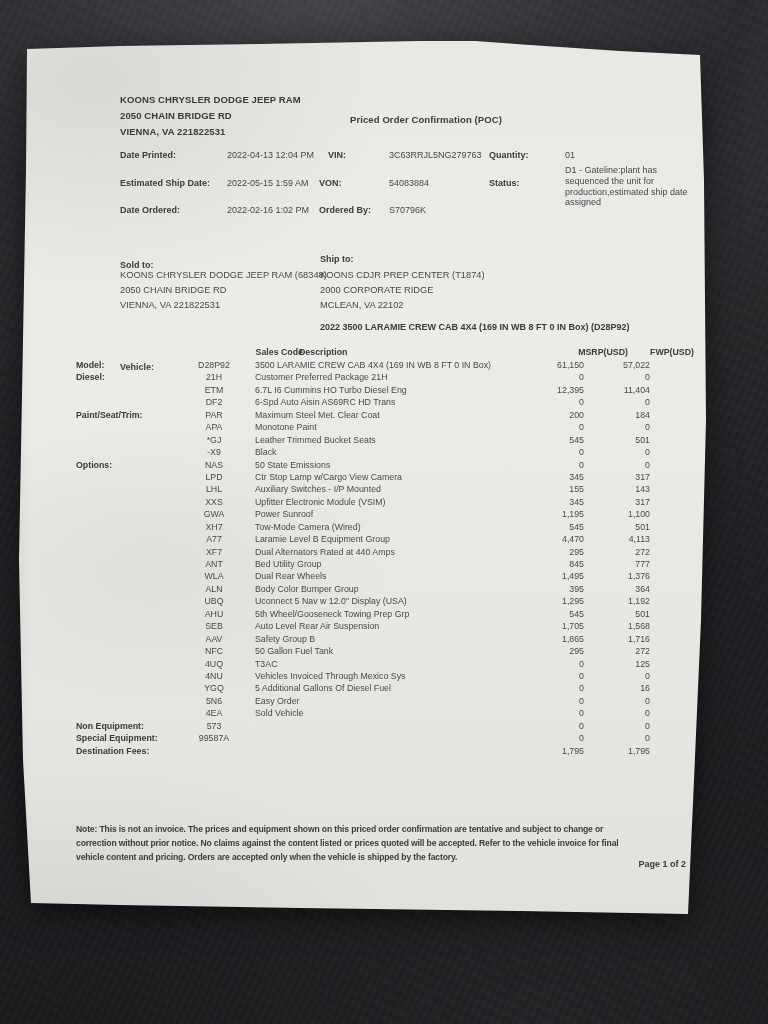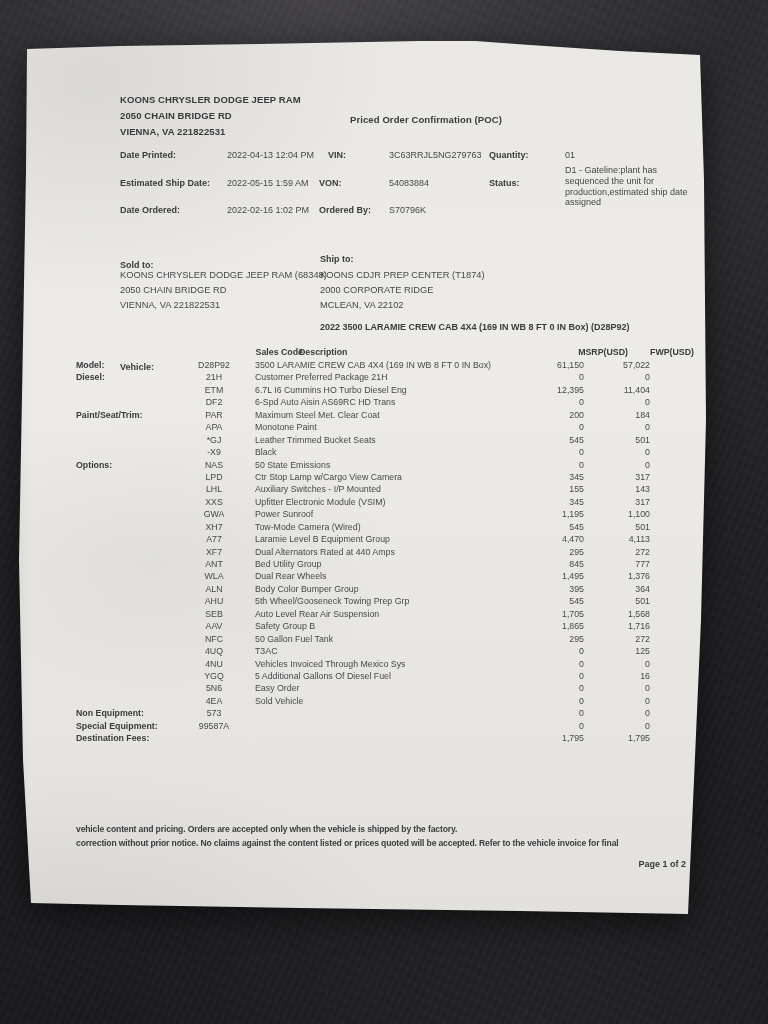--- a/index.html
+++ b/index.html
@@ -253,6 +253,13 @@
     <span class="fwp">364</span>
   </div>
 
+  <div class="tbl-row">
+    <span class="cat"></span>
+    <span class="code">UBQ</span>
+    <span class="desc">Uconnect 5 Nav w 12.0" Display (USA)</span>
+    <span class="msrp">1,295</span>
+    <span class="fwp">1,192</span>
+  </div>
 
   <div class="tbl-row">
     <span class="cat"></span>

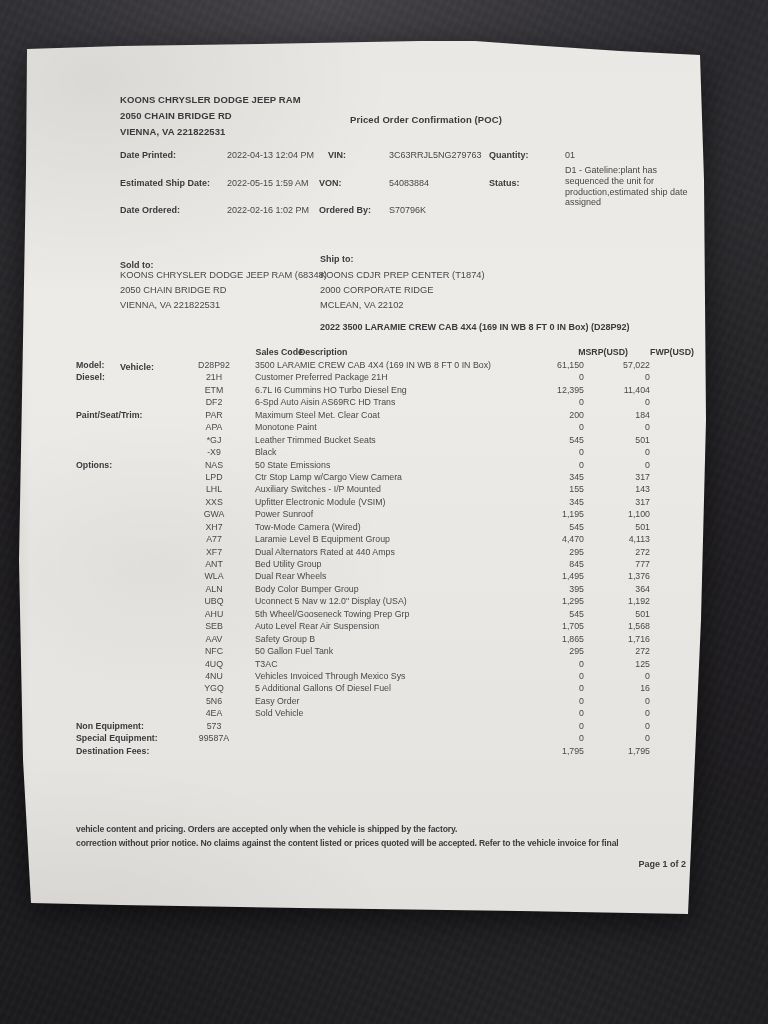--- a/index.html
+++ b/index.html
@@ -359,6 +359,7 @@
 </div>
 
       <div style="position:absolute;left:76px;top:822px;">
+        <div class="note-line">Note: This is not an invoice. The prices and equipment shown on this priced order confirmation are tentative and subject to change or</div>
         <div class="note-line">vehicle content and pricing. Orders are accepted only when the vehicle is shipped by the factory.</div>
         <div class="note-line">correction without prior notice. No claims against the content listed or prices quoted will be accepted. Refer to the vehicle invoice for final</div>
       </div>

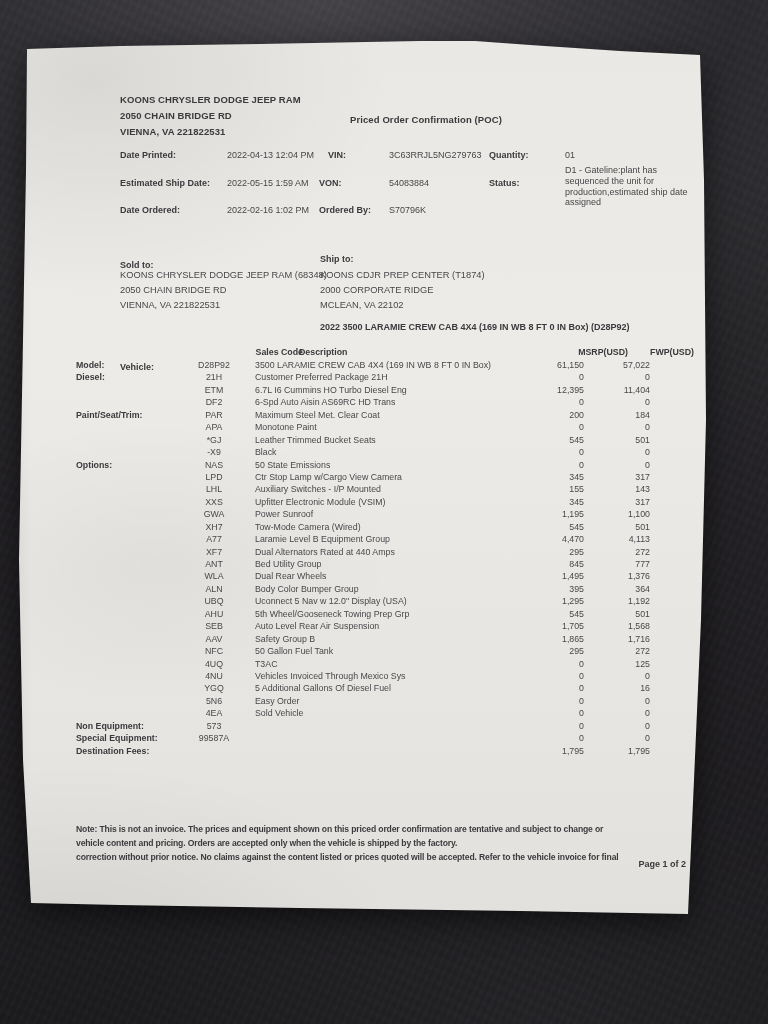--- a/index.html
+++ b/index.html
@@ -360,8 +360,8 @@
 
       <div style="position:absolute;left:76px;top:822px;">
         <div class="note-line">Note: This is not an invoice. The prices and equipment shown on this priced order confirmation are tentative and subject to change or</div>
+        <div class="note-line">correction without prior notice. No claims against the content listed or prices quoted will be accepted. Refer to the vehicle invoice for final</div>
         <div class="note-line">vehicle content and pricing. Orders are accepted only when the vehicle is shipped by the factory.</div>
-        <div class="note-line">correction without prior notice. No claims against the content listed or prices quoted will be accepted. Refer to the vehicle invoice for final</div>
       </div>
 
       <div class="t b" style="left:560px;top:859px;width:82px;text-align:right;">Page 1 of 2</div>

